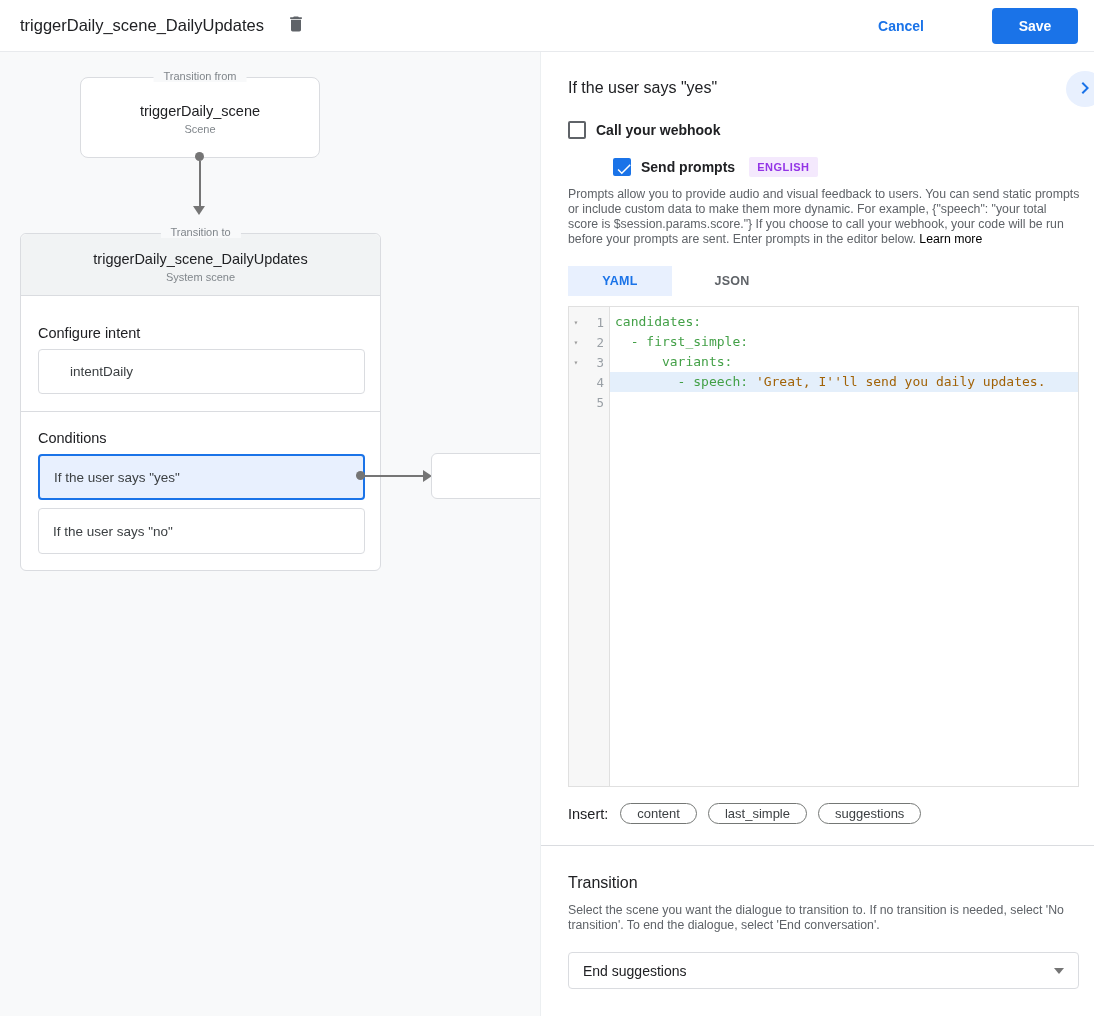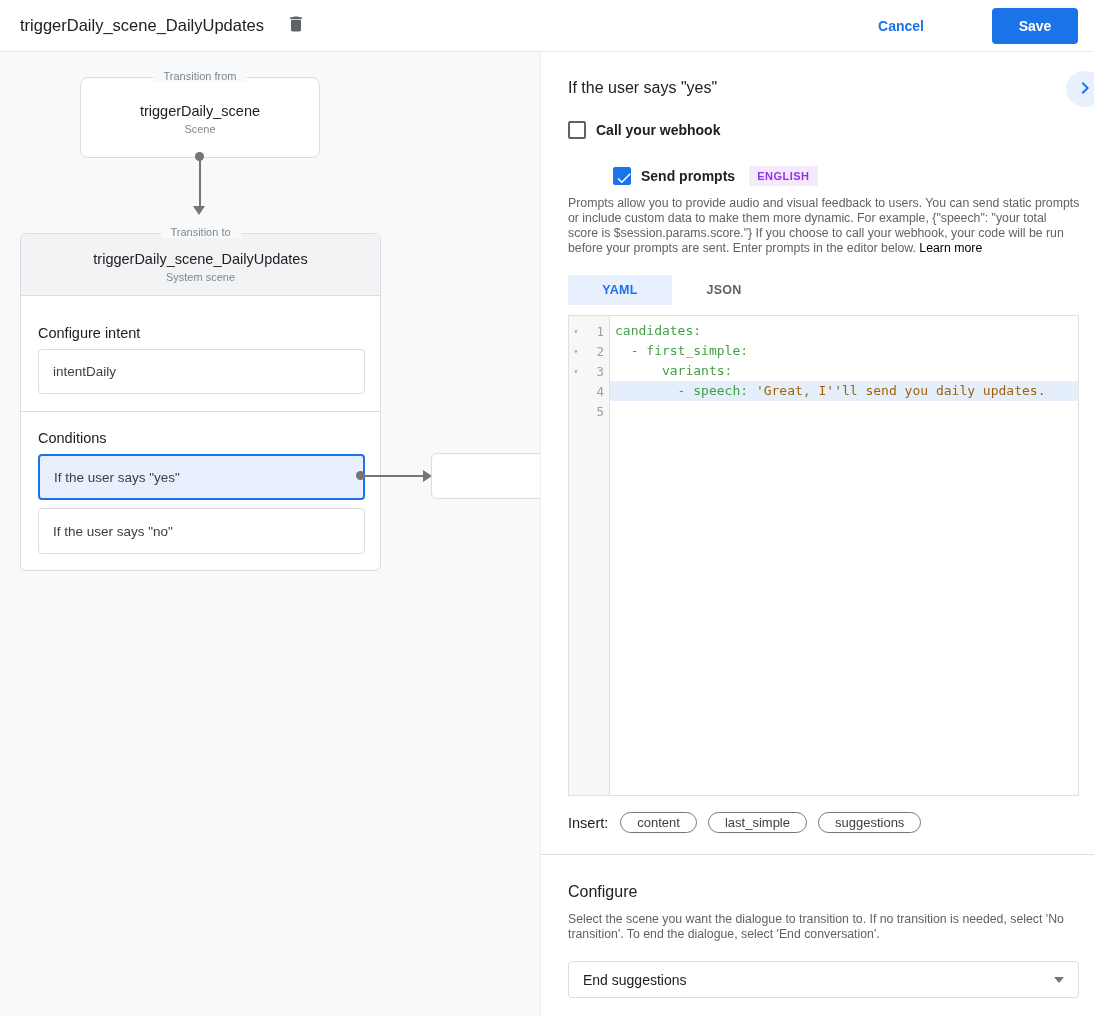--- a/index.html
+++ b/index.html
@@ -61,7 +61,7 @@
   .panel-heading { margin-top:27px; font-size:16px; color:#202124; }
   .chk-row { display:flex; align-items:center; }
   .chk-row.webhook { margin-top:24px; }
-  .chk-row.prompts { margin-top:27px;padding-left:45px; }
+  .chk-row.prompts { margin-top:18px;padding-left:45px; }
   .chk { width:18px; height:18px; border:2px solid #5f6368; border-radius:2px; background:#fff;
     flex:0 0 auto; cursor:pointer; position:relative; }
   .chk.checked { background:#1a73e8; border-color:#1a73e8; }

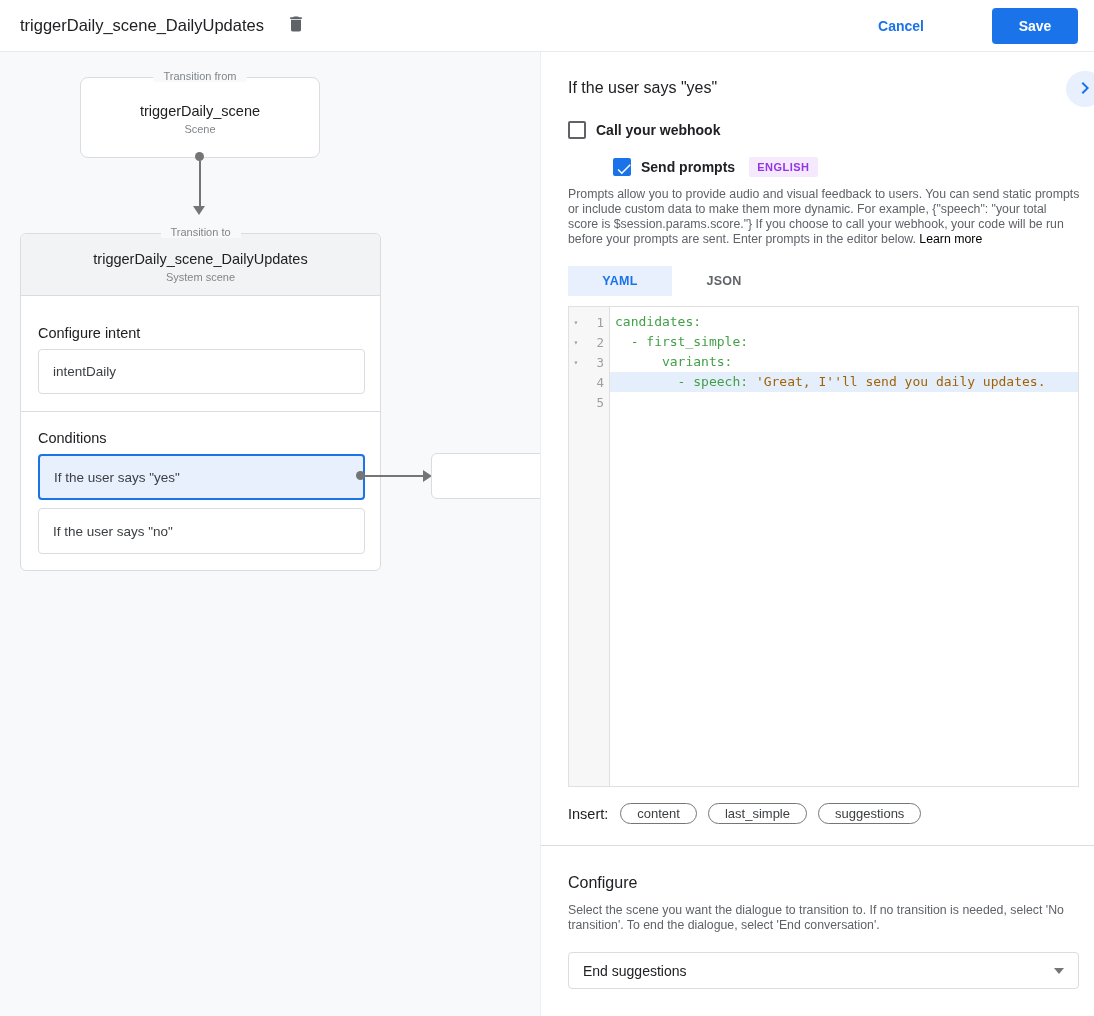--- a/index.html
+++ b/index.html
@@ -72,7 +72,7 @@
   .prompt-desc { margin-top:10px; width:512px; font-size:12.3px; line-height:15px; color:#5f6368; }
   .prompt-desc a { color:#000000; text-decoration:none; cursor:pointer; }
 
-  .tabs { margin-top:19px; display:flex; }
+  .tabs { margin-top:19px; display:flex;gap:8px; }
   .tab { width:104px; height:30px; display:flex; align-items:center; justify-content:center;
     font-size:12.5px; font-weight:700; letter-spacing:.3px; color:#5f6368; cursor:pointer; }
   .tab.active { background:#e8f0fe; color:#1a73e8; }

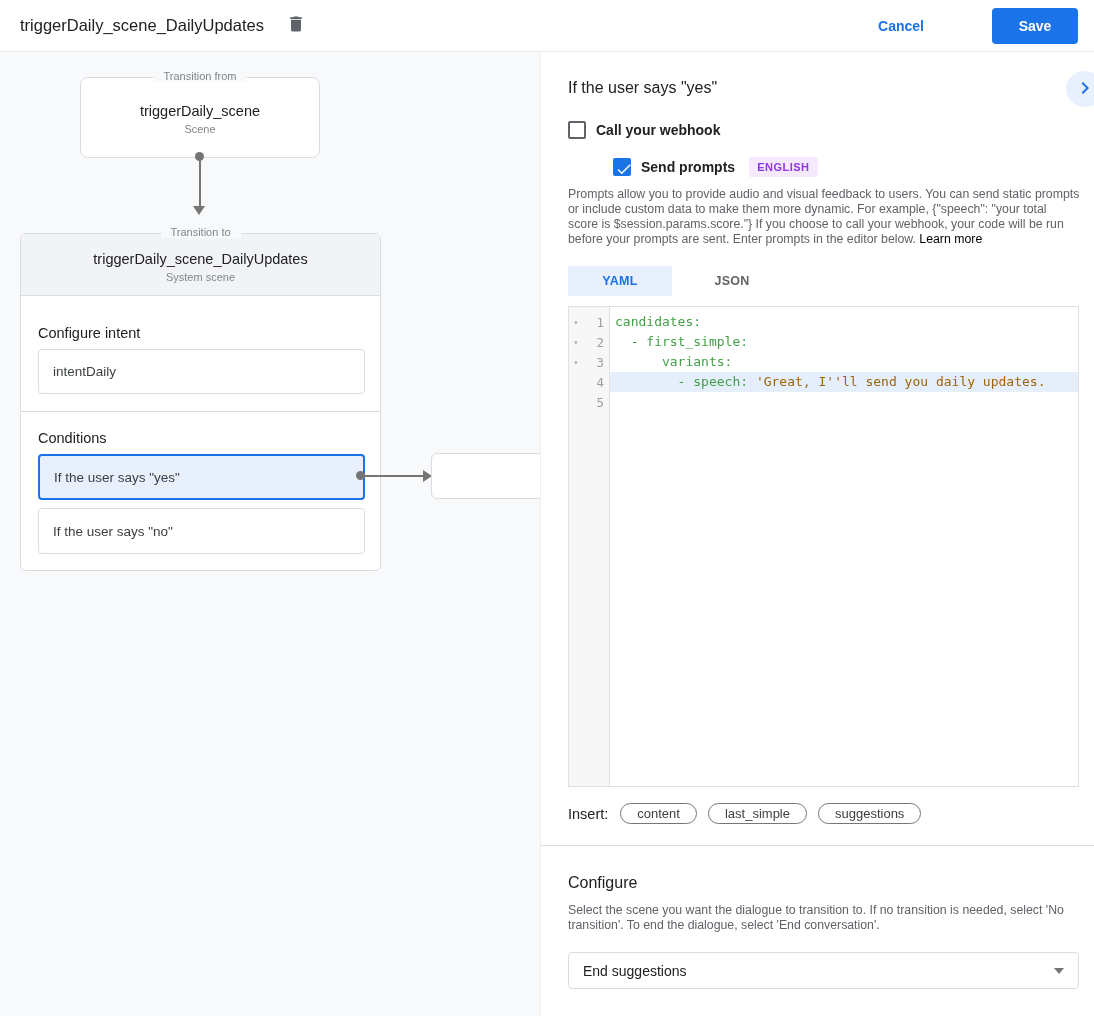--- a/index.html
+++ b/index.html
@@ -45,7 +45,7 @@
   .to-box .scene-sub { margin-top:4px; font-size:11px; color:#80868b; }
   .section-label { position:absolute; left:17px; font-size:14.5px; color:#202124; }
   .intent-input { position:absolute; left:17px; top:115px; width:327px; height:45px; background:#fff;
-    border:1px solid #dadce0; border-radius:4px; display:flex; align-items:center; padding:0 14px;
+    border:1px solid #dadce0; border-radius:4px; display:flex; align-items:center; padding:0 31px;
     font-size:13.5px; color:#3c4043; }
   .to-divider { position:absolute; left:0; right:0; top:177px; height:1px; background:#dadce0; }
   .cond { position:absolute; left:17px; width:327px; height:46px; border-radius:4px;

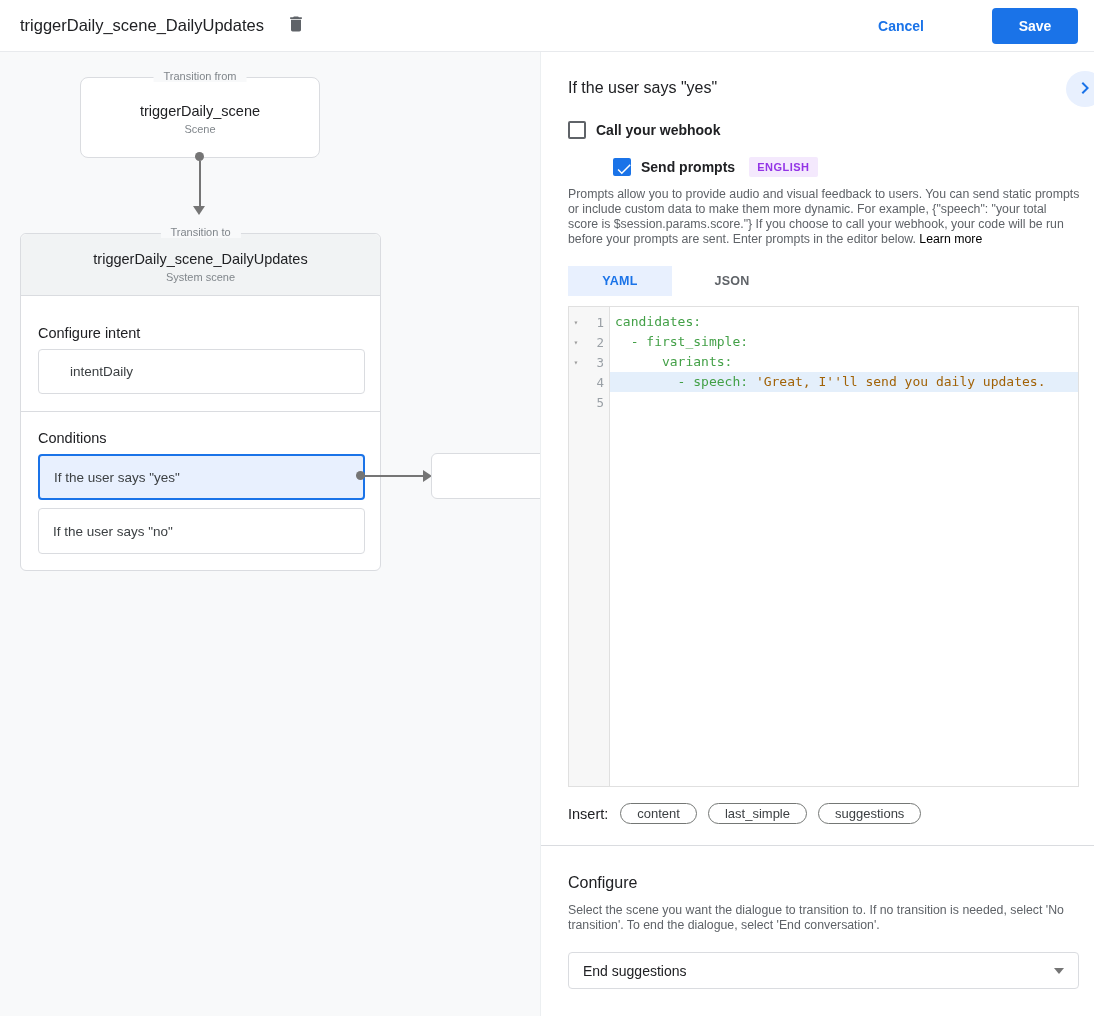--- a/index.html
+++ b/index.html
@@ -229,7 +229,7 @@
 
     <div class="panel-divider"></div>
 
-    <div class="trans-heading">Configure</div>
+    <div class="trans-heading">Transition</div>
     <p class="trans-desc">Select the scene you want the dialogue to transition to. If no transition is needed, select 'No transition'. To end the dialogue, select 'End conversation'.</p>
     <div class="dropdown">
       <span>End suggestions</span>

